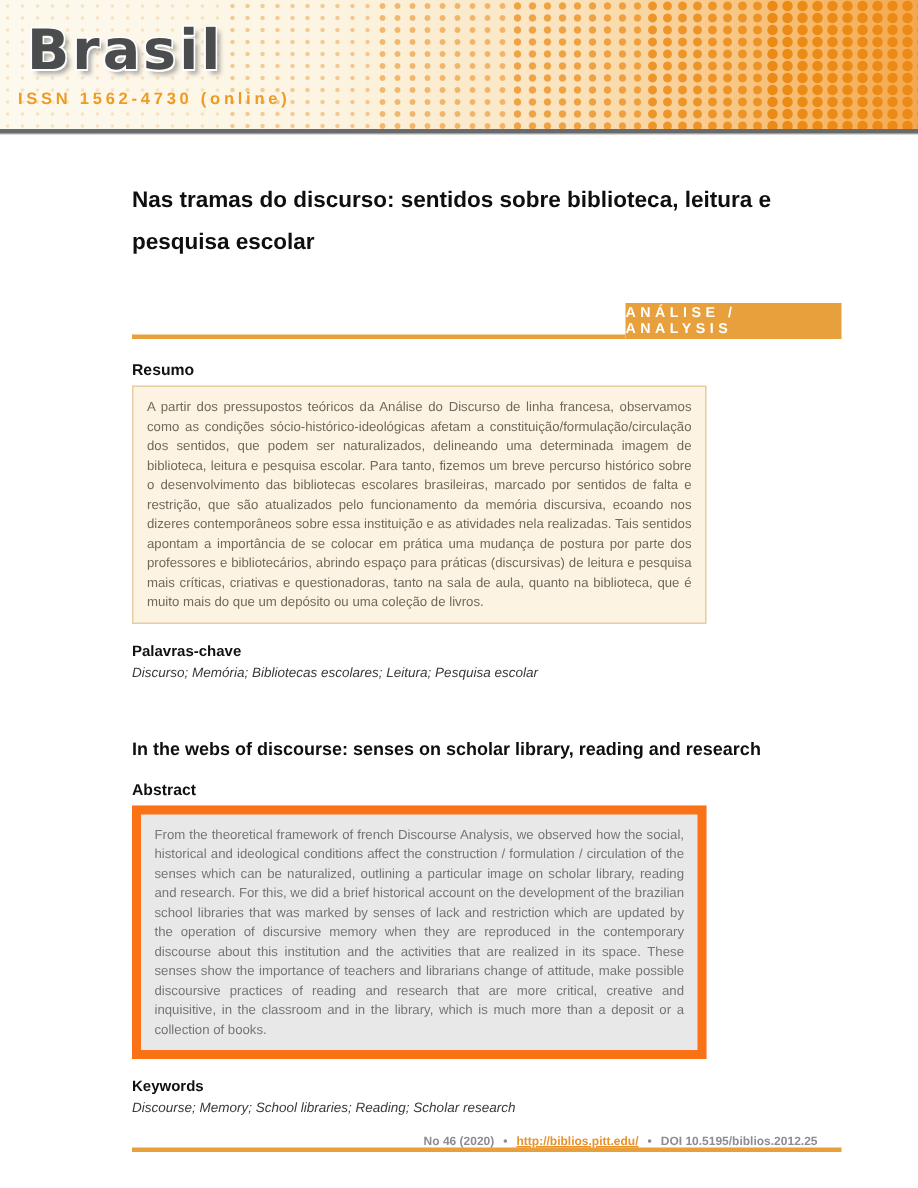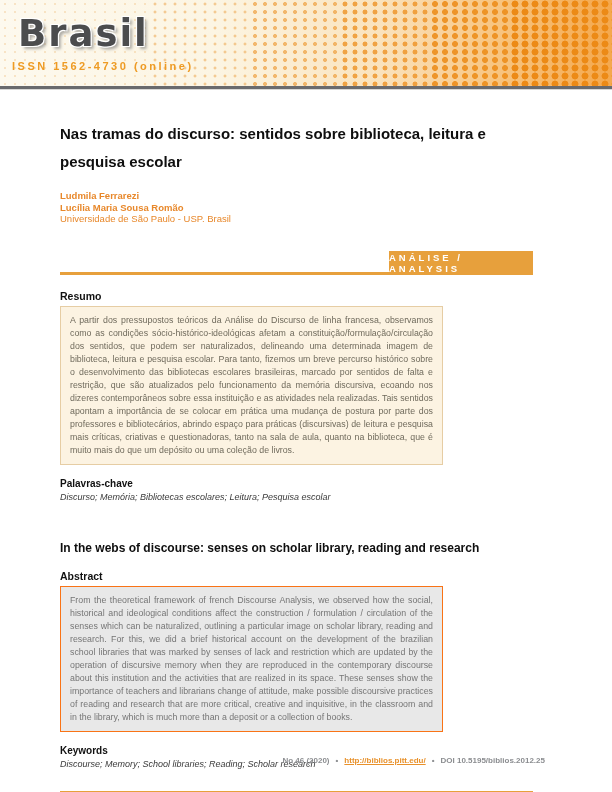--- a/index.html
+++ b/index.html
@@ -49,7 +49,7 @@
   .header-rule { width: 612px; height: 3px; background: #696a6d; box-shadow: 0 1px 0 #d8d8d6; }
 
   
-  .content { position: absolute; left: 60px; top: 90px; width: 473px; }
+  .content { position: absolute; left: 88px; top: 90px; width: 473px; }
 
   .title-pt {
     margin-top: 30px;

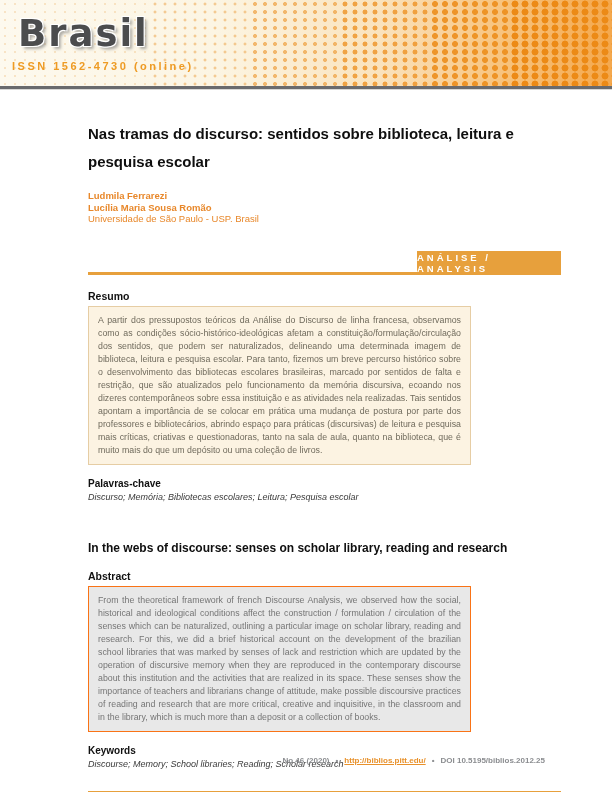--- a/index.html
+++ b/index.html
@@ -117,11 +117,6 @@
 
     <div class="title-pt">Nas tramas do discurso: sentidos sobre biblioteca, leitura e pesquisa escolar</div>
 
-    <div class="authors">
-      <div class="author">Ludmila Ferrarezi</div>
-      <div class="author">Lucília Maria Sousa Romão</div>
-      <div class="affiliation">Universidade de São Paulo - USP. Brasil</div>
-    </div>
 
     <div class="badge-row">
       <div class="badge-line"></div>

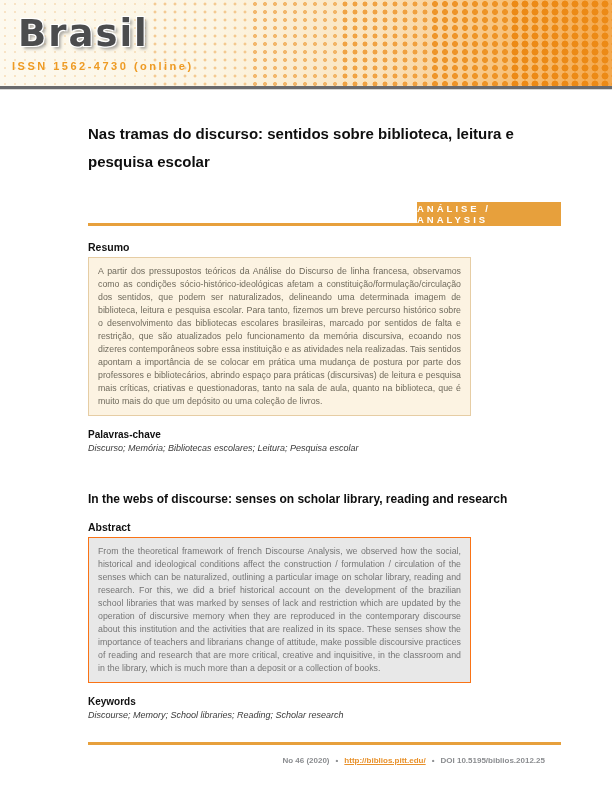--- a/index.html
+++ b/index.html
@@ -78,7 +78,7 @@
     text-align: justify;
   }
   .box-resumo { background: #fcf3e2; border: 1px solid #e6cda4; color: #6f6a5c; }
-  .box-abstract { background: #e8e8e8; border: 1px solid #f97316; color: #757575; }
+  .box-abstract { background: #e8e8e8; border: 6px solid #f97316; color: #757575; }
 
   .kw-heading { margin-top: 13px; font-size: 10px; font-weight: bold; color: #111111; }
   .kw-line { margin-top: 3px; font-size: 9px; font-style: italic; color: #3a3a3a; }

